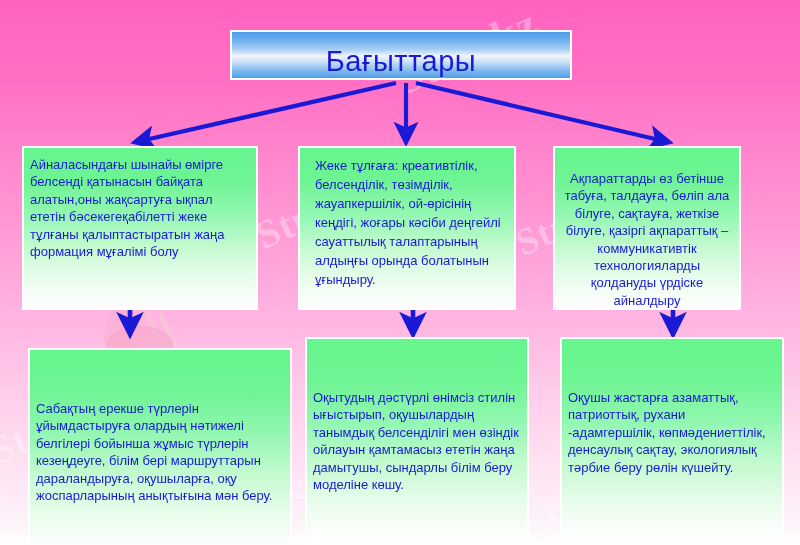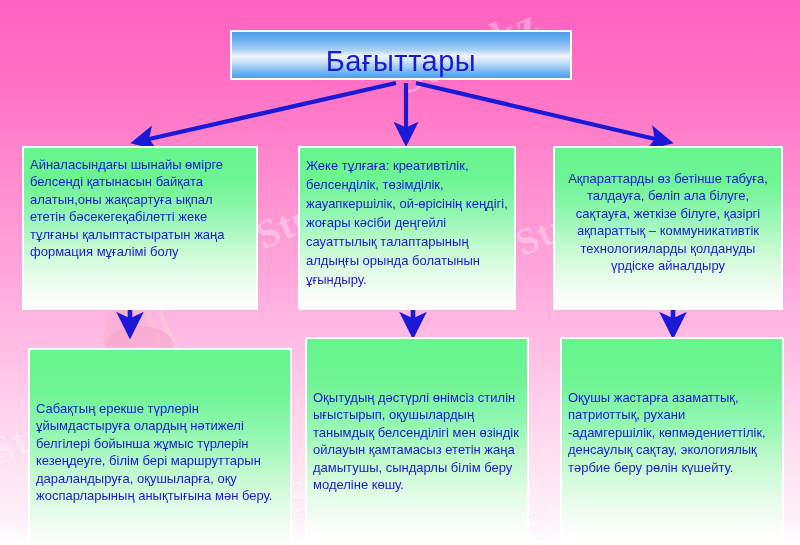--- a/index.html
+++ b/index.html
@@ -135,7 +135,7 @@
   #box-bot-mid    > .inner { padding-top: 42px; }
   #box-bot-right  > .inner { padding-top: 42px; }
   #box-top-right  > .inner { padding-top: 14px; }
-  #box-top-mid    > .inner { line-height: 19px; }
+  #box-top-mid    > .inner { line-height: 19px; margin-left: 9px; }
 
   
   #arrows {

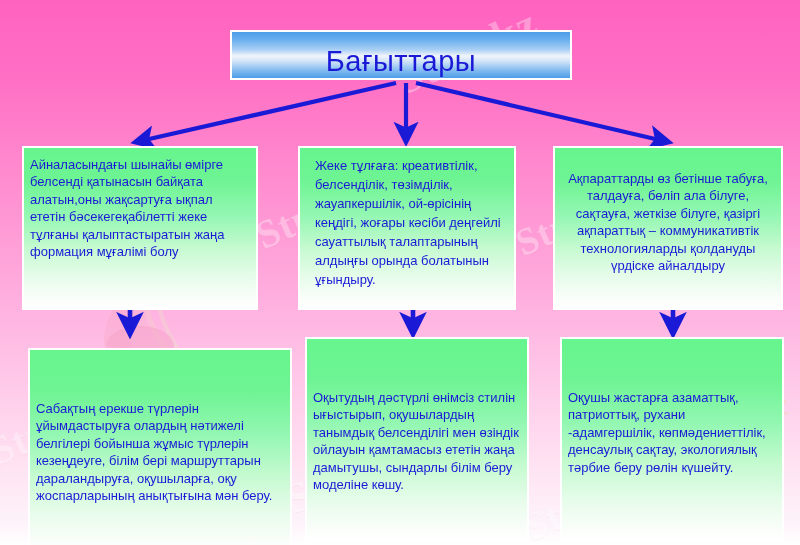--- a/index.html
+++ b/index.html
@@ -124,7 +124,7 @@
   
   #box-top-left   { left: 22px;  top: 146px; width: 236px; height: 164px; }
   #box-top-mid    { left: 298px; top: 146px; width: 218px; height: 164px; }
-  #box-top-right  { left: 553px; top: 146px; width: 230px; height: 164px; text-align: center; }
+  #box-top-right  { left: 553px; top: 146px; width: 188px; height: 164px; text-align: center; }
 
   
   #box-bot-left   { left: 28px;  top: 348px; width: 264px; height: 205px; }

